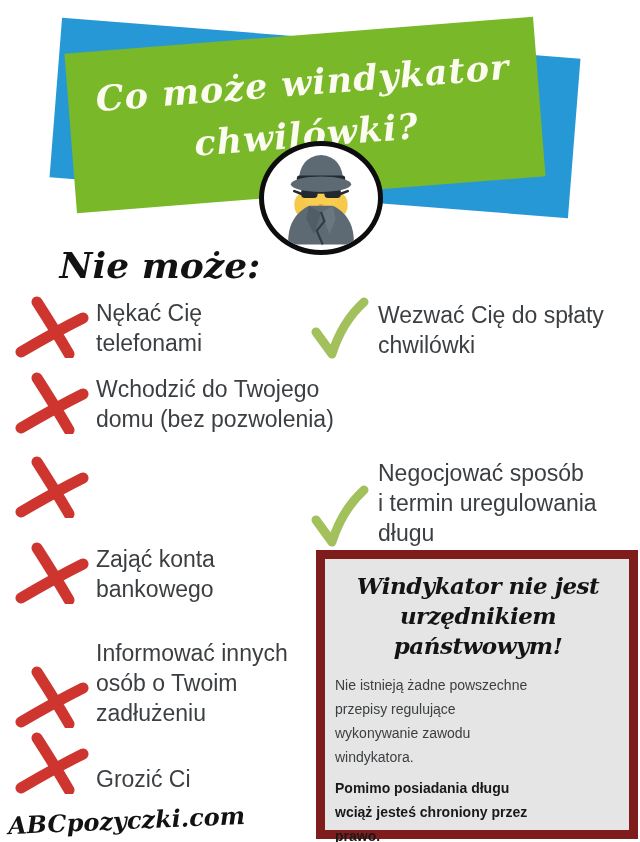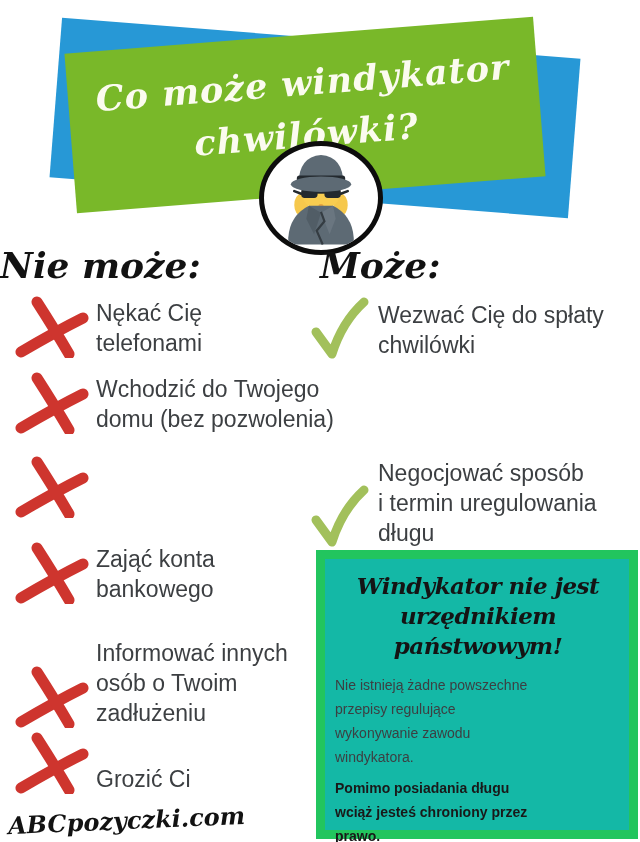--- a/index.html
+++ b/index.html
@@ -23,7 +23,7 @@
               z-index:3;display:flex;align-items:center;justify-content:center;overflow:hidden;}
 
   
-  .col-heading{position:absolute;top:244px;width:320px;margin:0;text-align:left;
+  .col-heading{position:absolute;top:244px;width:320px;margin:0;text-align:center;
                font-family:"DejaVu Serif",serif;font-style:italic;font-weight:700;
                font-size:36px;color:#121212;z-index:4;}
   .col-heading.left{left:0;}

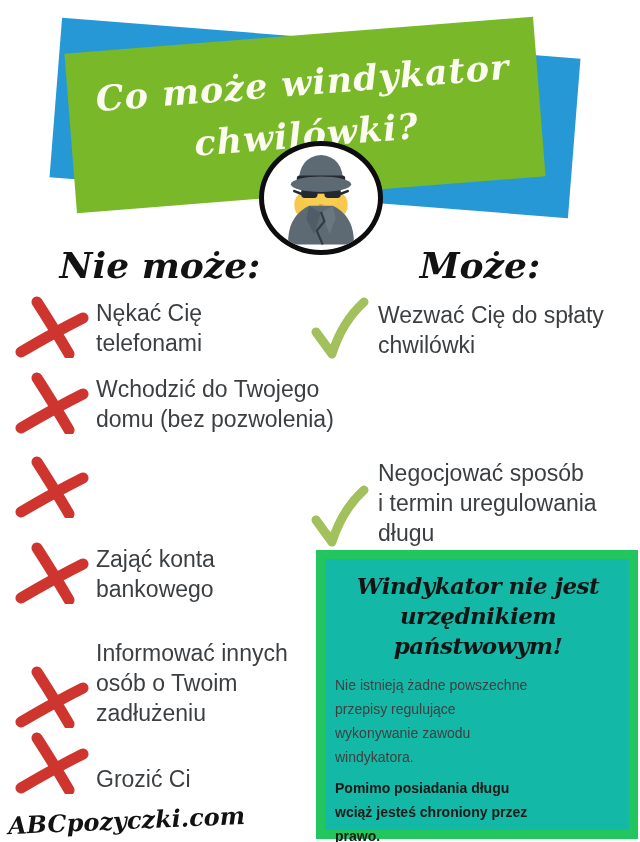--- a/index.html
+++ b/index.html
@@ -84,7 +84,6 @@
   </div>
 
   <h2 class="col-heading left">Nie może:</h2>
-  <h2 class="col-heading right">Może:</h2>
 
   <div class="row" style="top:296px;left:12px">
     <svg class="xicon" viewBox="0 0 76 62">

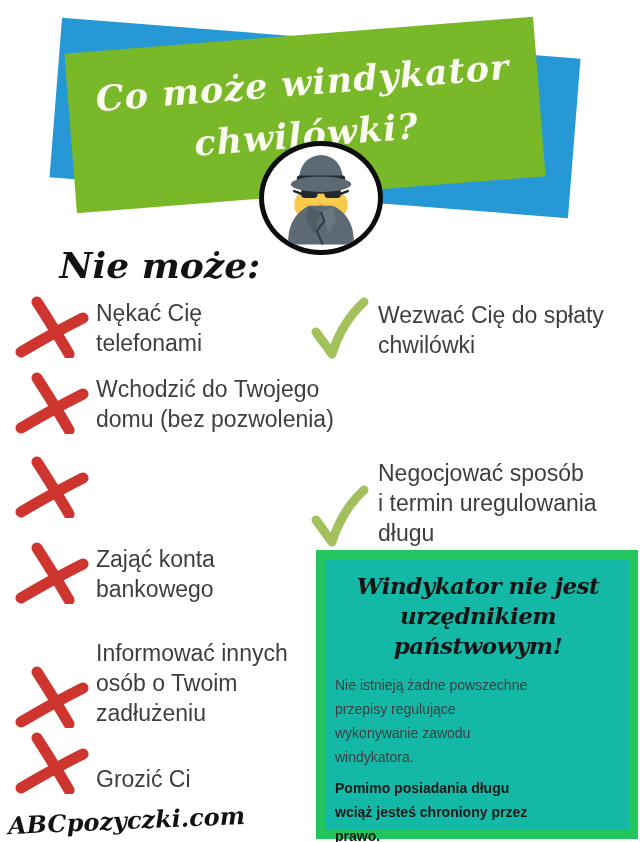--- a/index.html
+++ b/index.html
@@ -38,7 +38,7 @@
 
   
   .info-box{position:absolute;left:316px;top:550px;width:322px;height:289px;
-            box-sizing:border-box;border:9px solid #22c55e;background:#14b8a6;
+            box-sizing:border-box;border:9px solid #7f1d1d;background:#e5e5e5;
             padding:10px 8px 0 10px;z-index:4;}
   .box-heading{font-family:"DejaVu Serif",serif;font-style:italic;font-weight:700;
                font-size:23px;line-height:30px;color:#141414;text-align:center;

